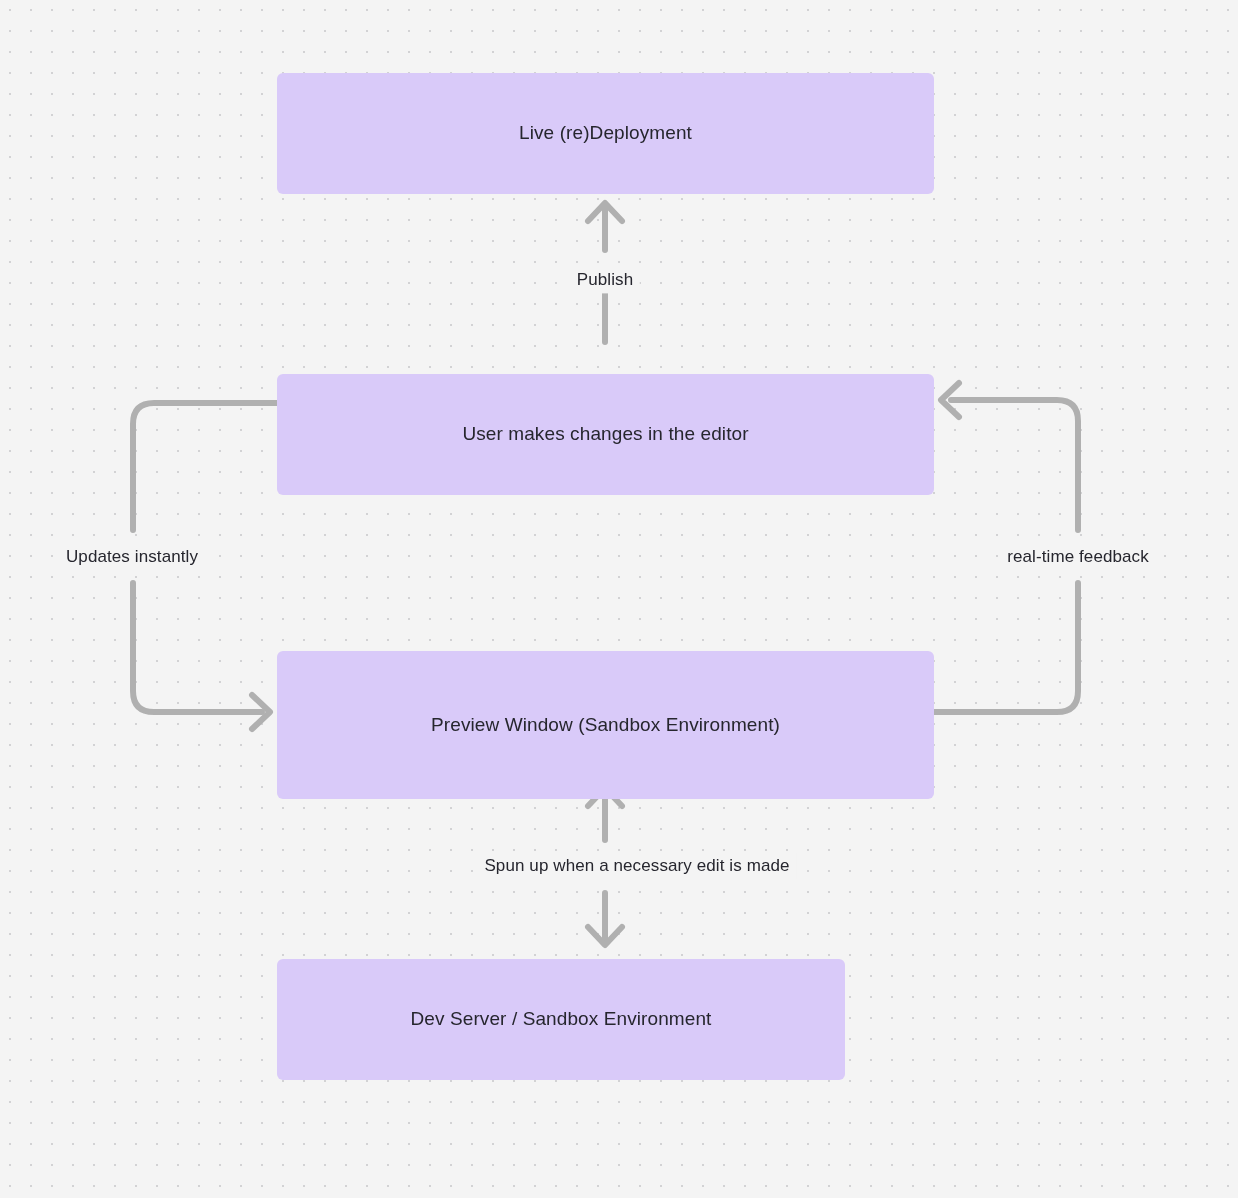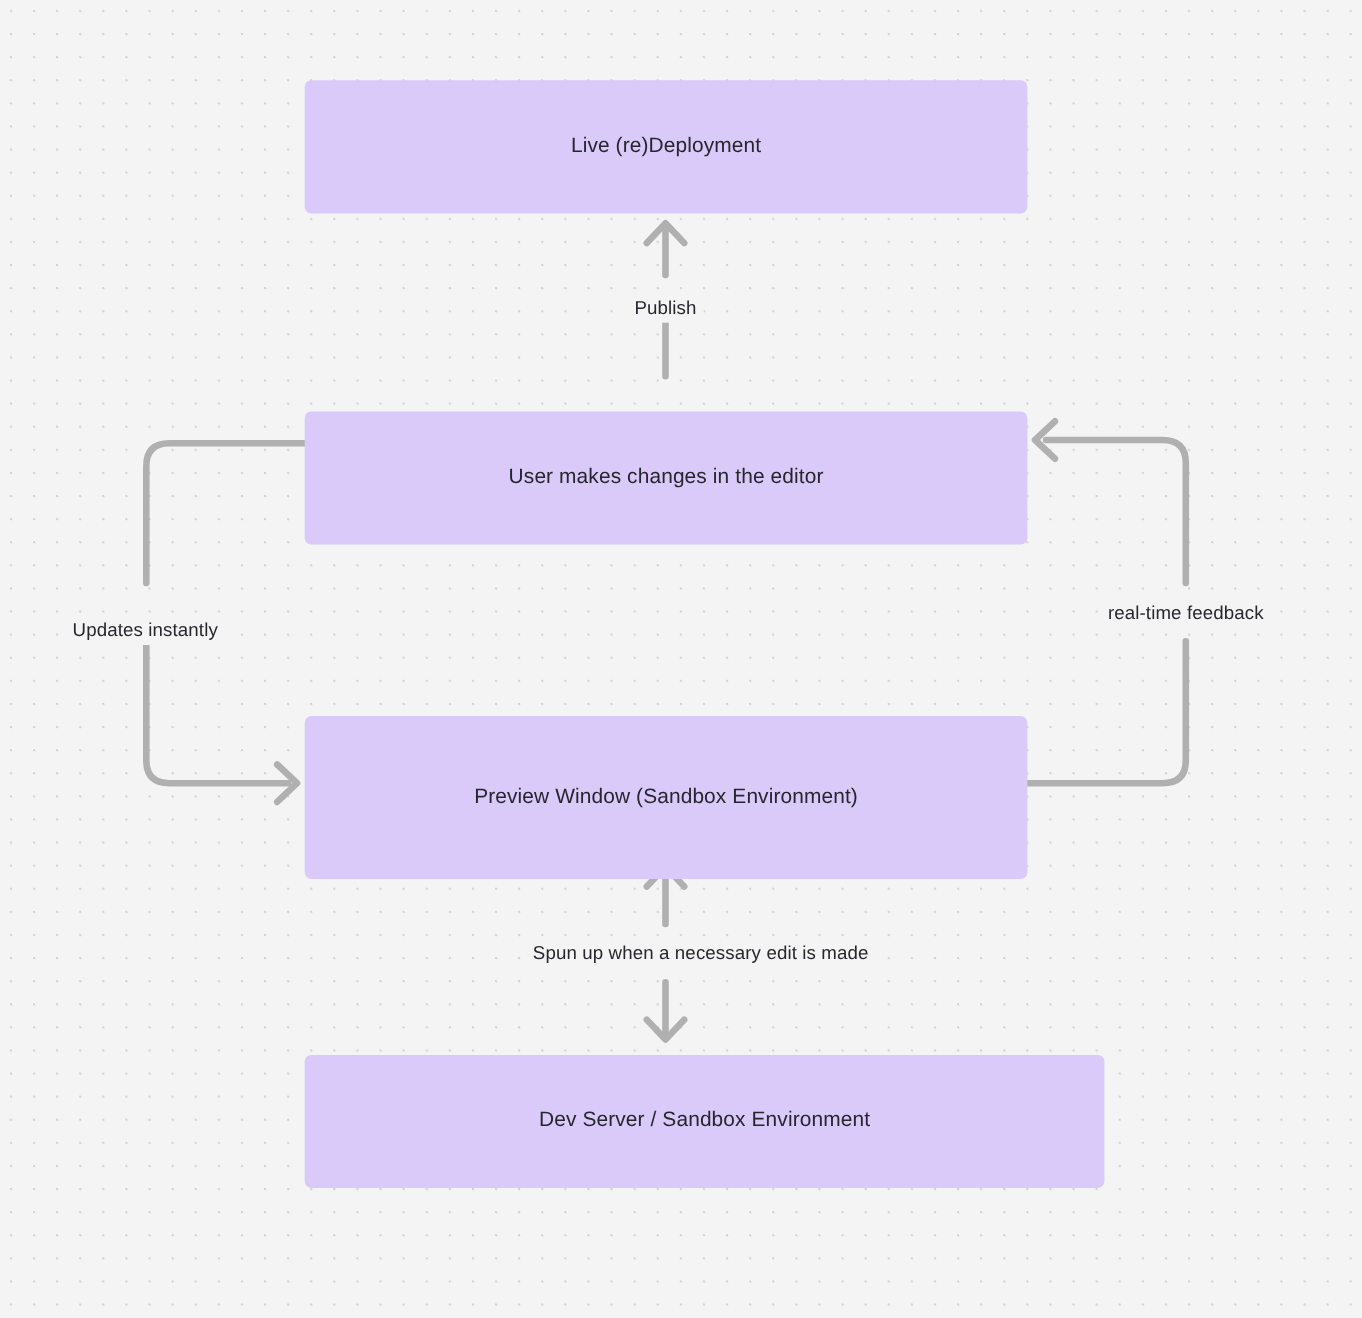--- a/index.html
+++ b/index.html
@@ -147,7 +147,7 @@
 
 <div class="edge-label" style="left:605px; top:280px;">Publish</div>
 
-<div class="edge-label" style="left:132px; top:573px;">Updates instantly</div>
+<div class="edge-label" style="left:132px; top:557px;">Updates instantly</div>
 
 <div class="edge-label" style="left:1078px; top:557px;text-align:right;">real-time feedback</div>
 

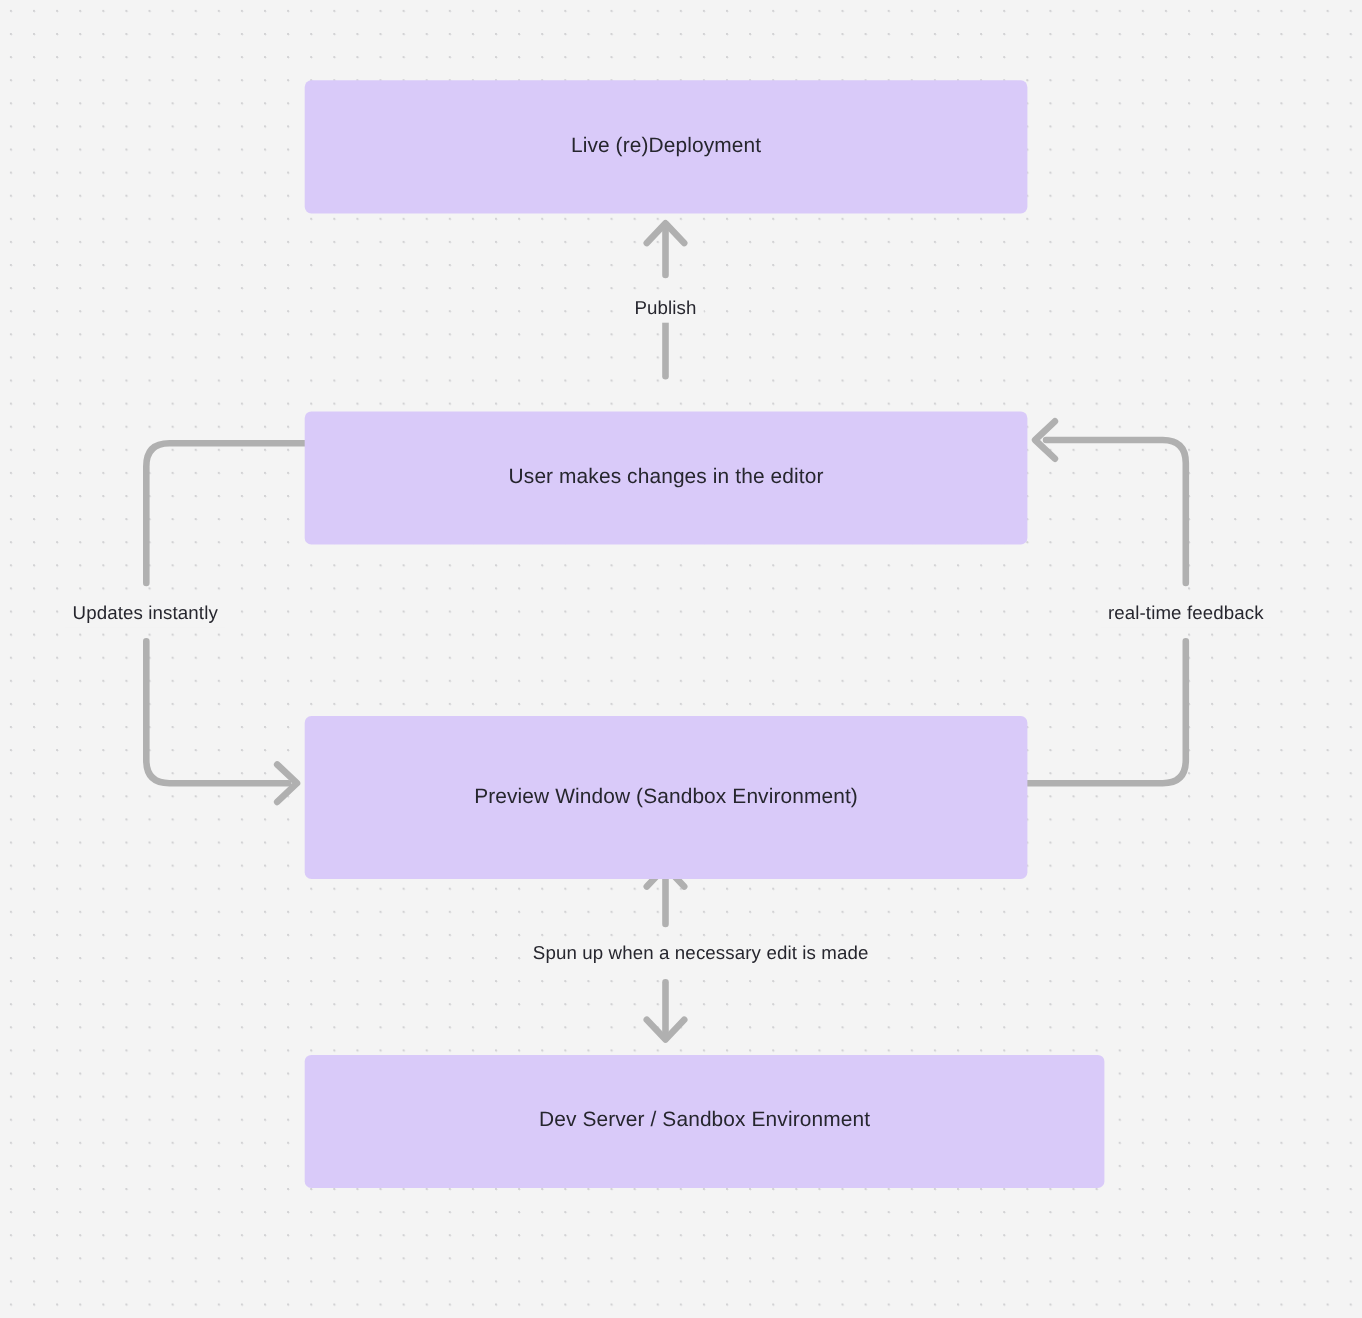--- a/index.html
+++ b/index.html
@@ -141,7 +141,7 @@
   <span class="node-label">Preview Window (Sandbox Environment)</span>
 </div>
 
-<div class="node" style="left:277px; top:959px; width:727px; height:121px;">
+<div class="node" style="left:277px; top:959px; width:568px; height:121px;">
   <span class="node-label">Dev Server / Sandbox Environment</span>
 </div>
 

